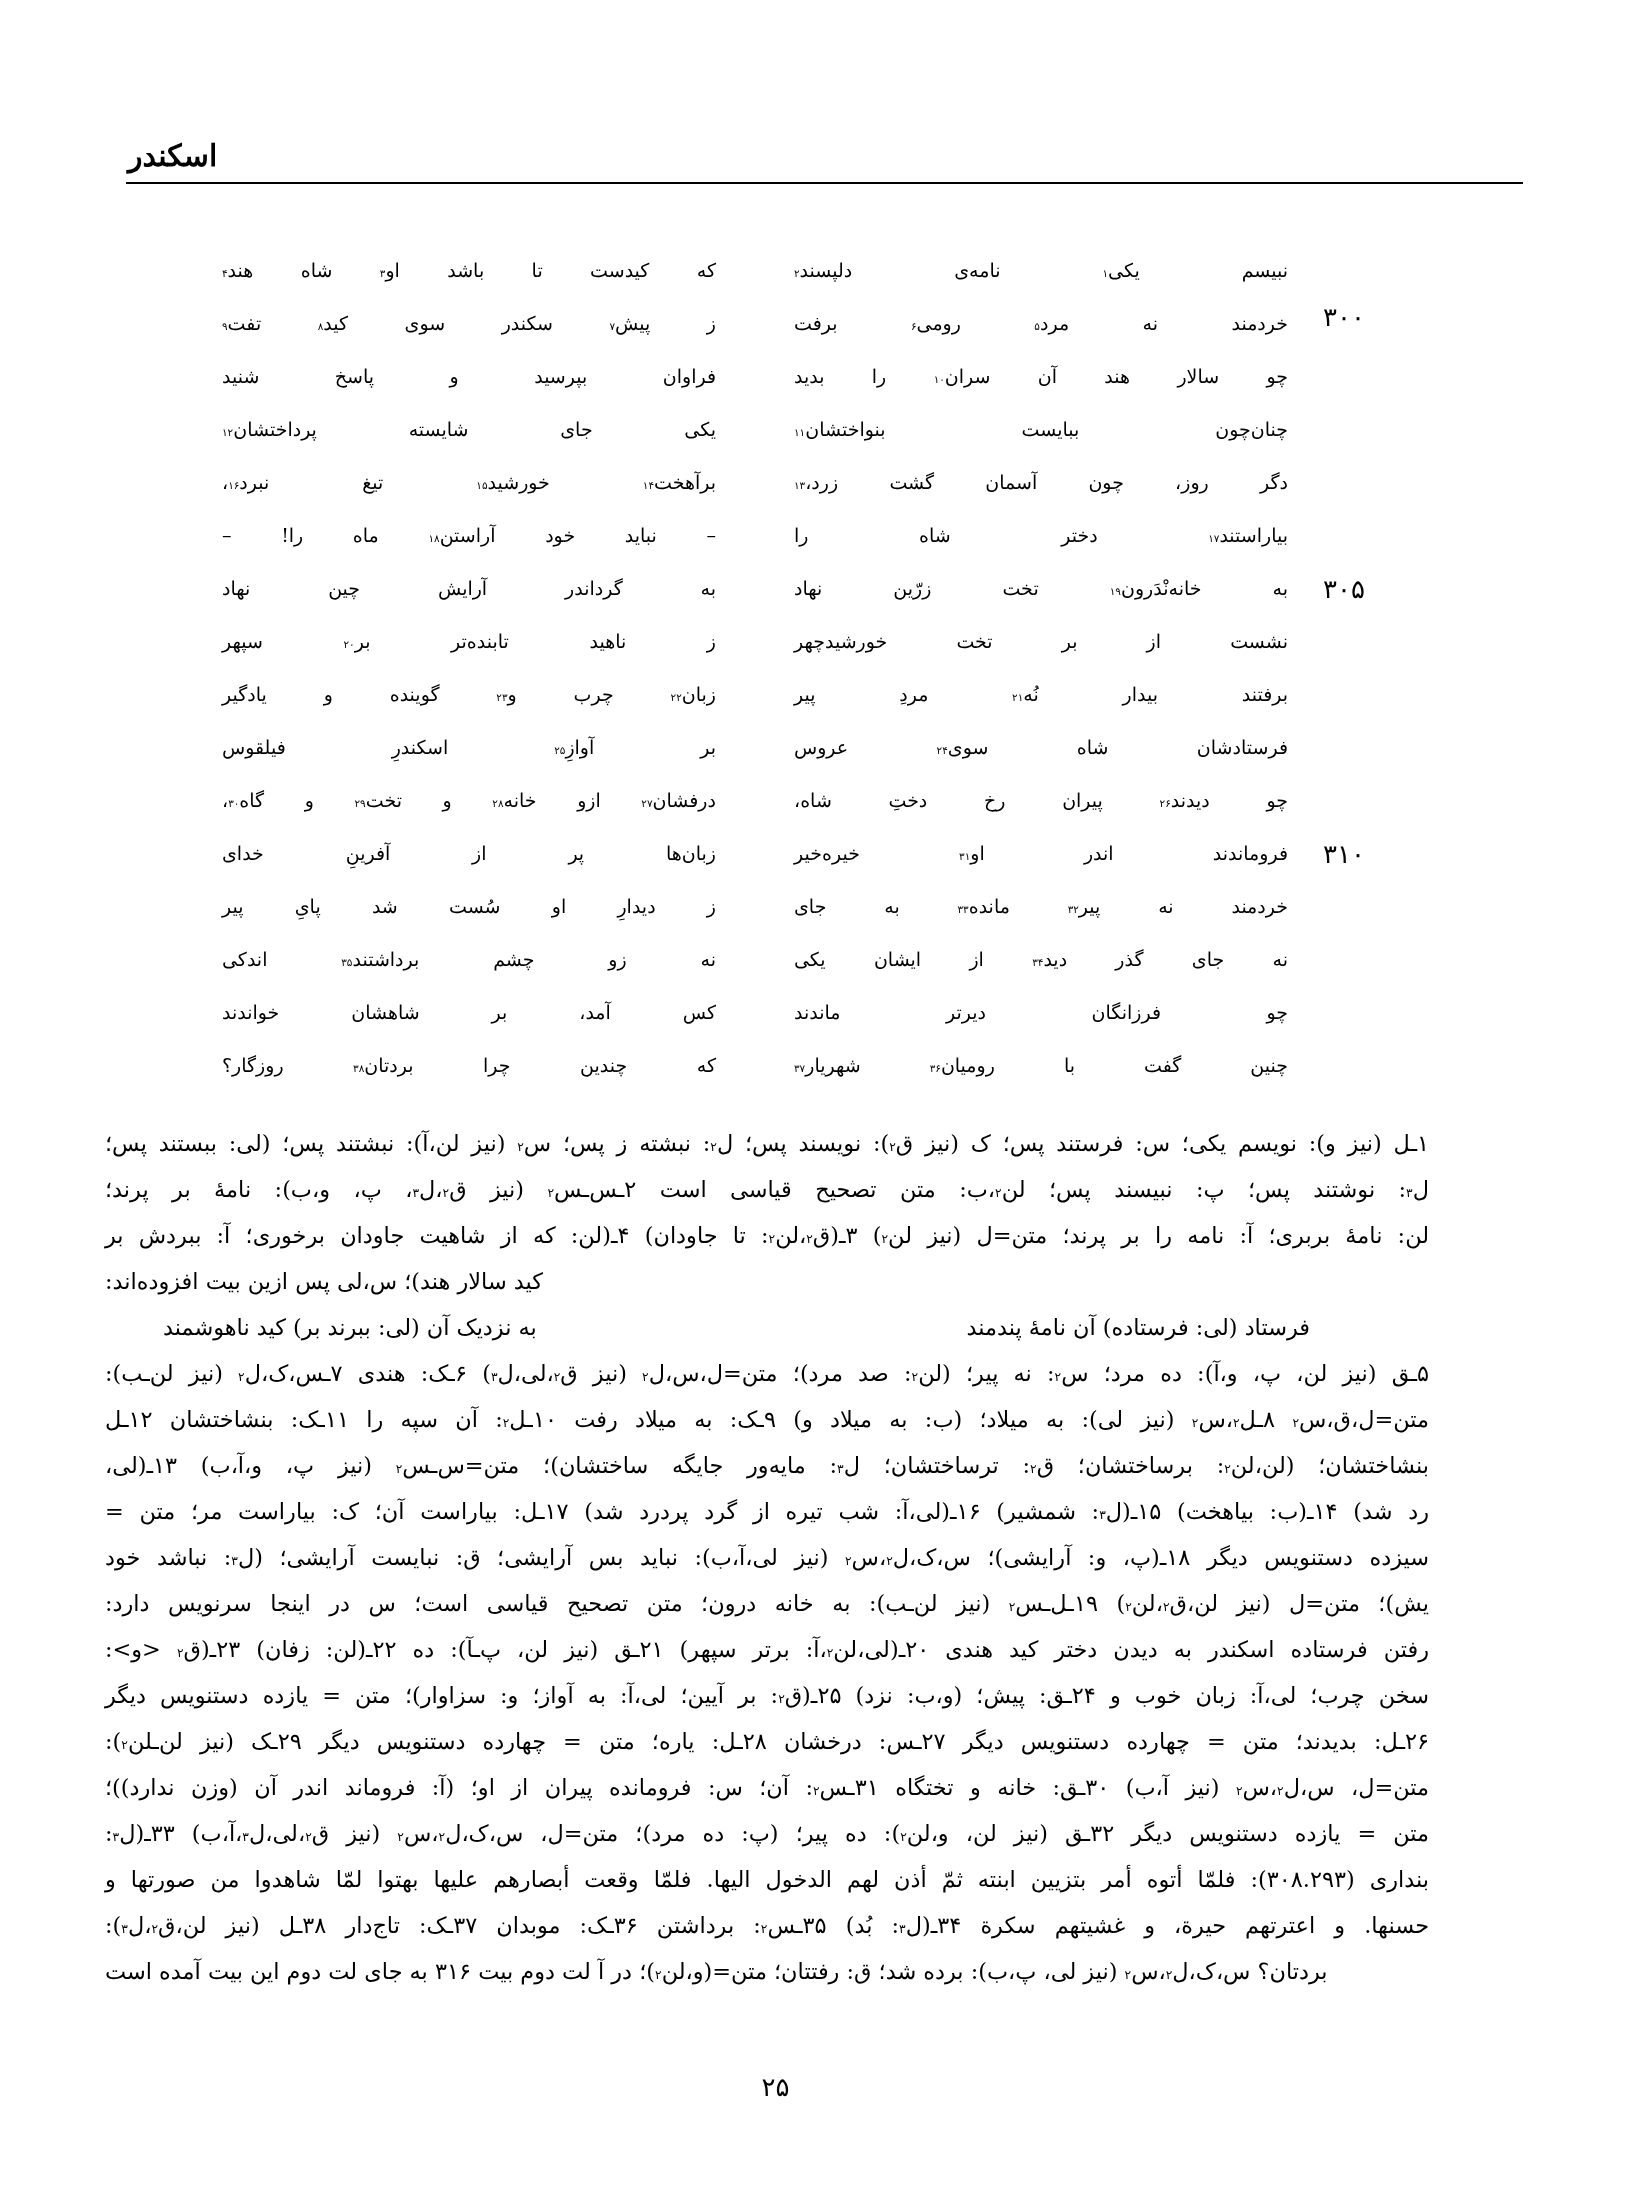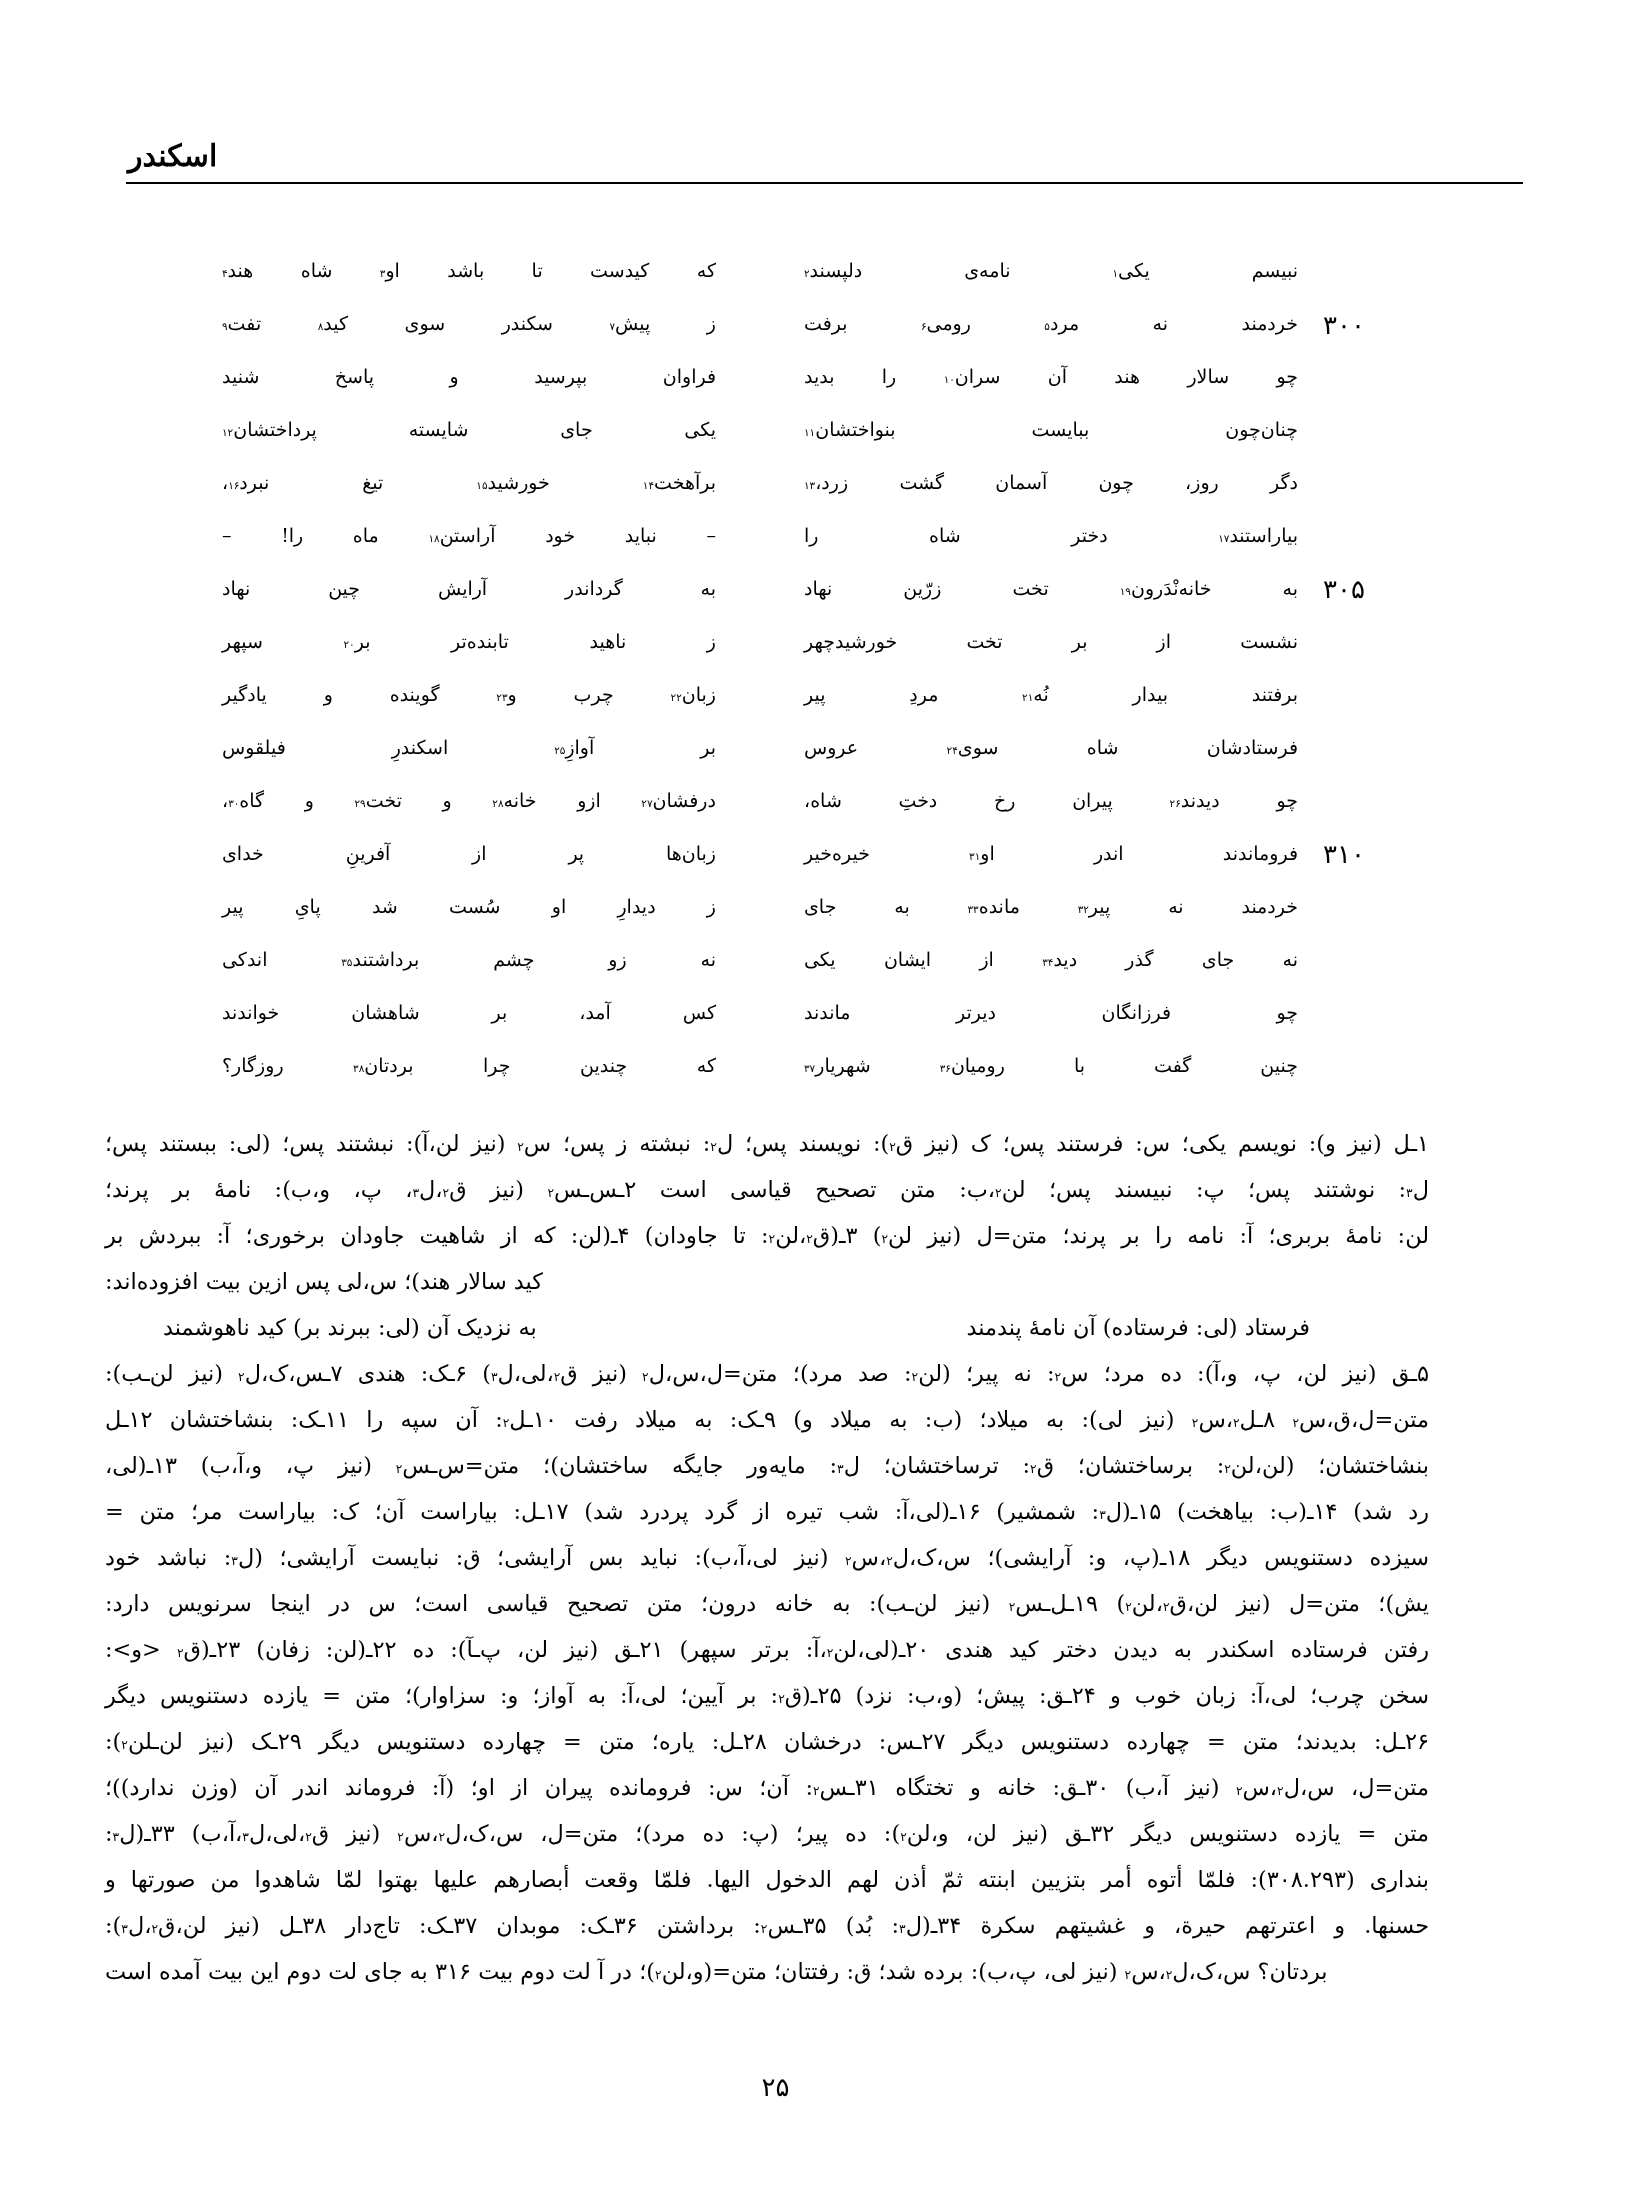--- a/index.html
+++ b/index.html
@@ -11,7 +11,7 @@
   .hdr-title{position:absolute;left:128px;top:138px;font-size:30px;font-weight:bold;direction:rtl;}
   .hdr-rule{position:absolute;left:126px;top:182px;width:1397px;height:2px;background:#000;}
   .col{position:absolute;top:244px;direction:rtl;}
-  .col-h1{left:794px;width:494px;margin-left:10px;}
+  .col-h1{left:794px;width:494px;}
   .col-h2{left:222px;width:494px;}
   .vline{
     height:53px;line-height:53px;font-size:19px;

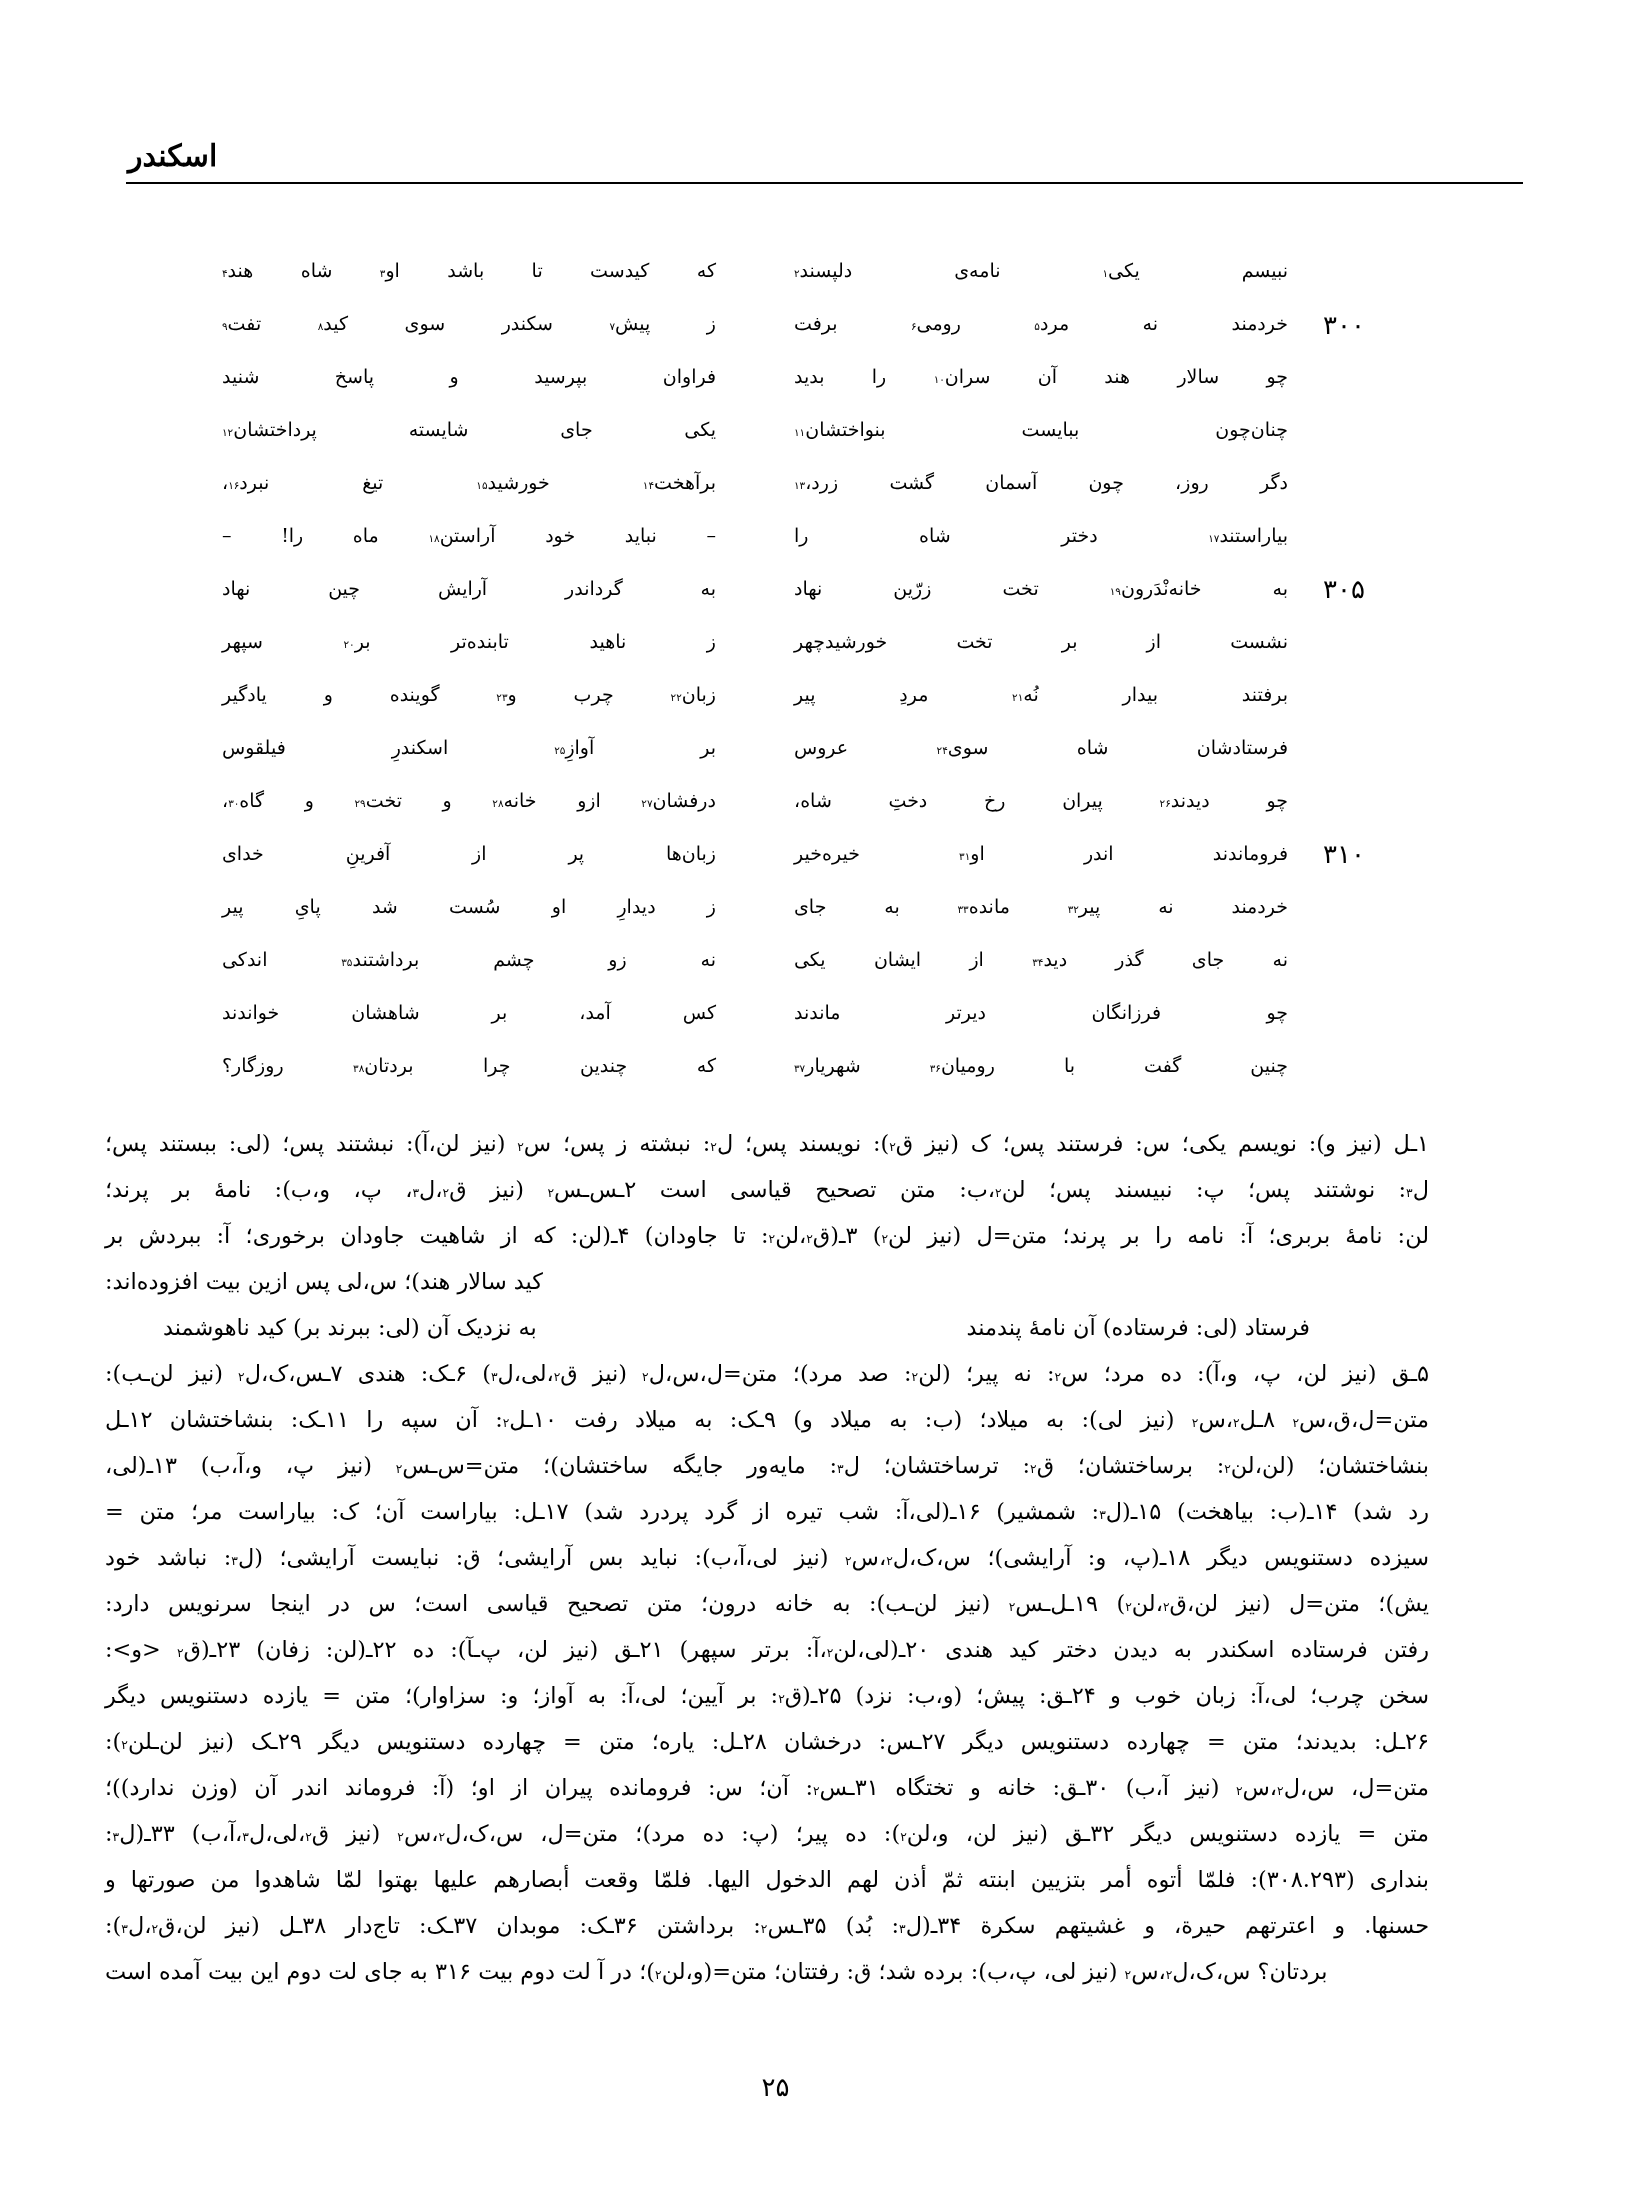--- a/index.html
+++ b/index.html
@@ -76,7 +76,7 @@
   <div class="vline">که چندین چرا بردتان<sup>۳۸</sup> روزگار؟</div>
 </div>
 
-<div class="vnum" style="top:299px;">۳۰۰</div>
+<div class="vnum" style="top:291px;">۳۰۰</div>
 <div class="vnum" style="top:563px;">۳۰۵</div>
 <div class="vnum" style="top:828px;">۳۱۰</div>
 

